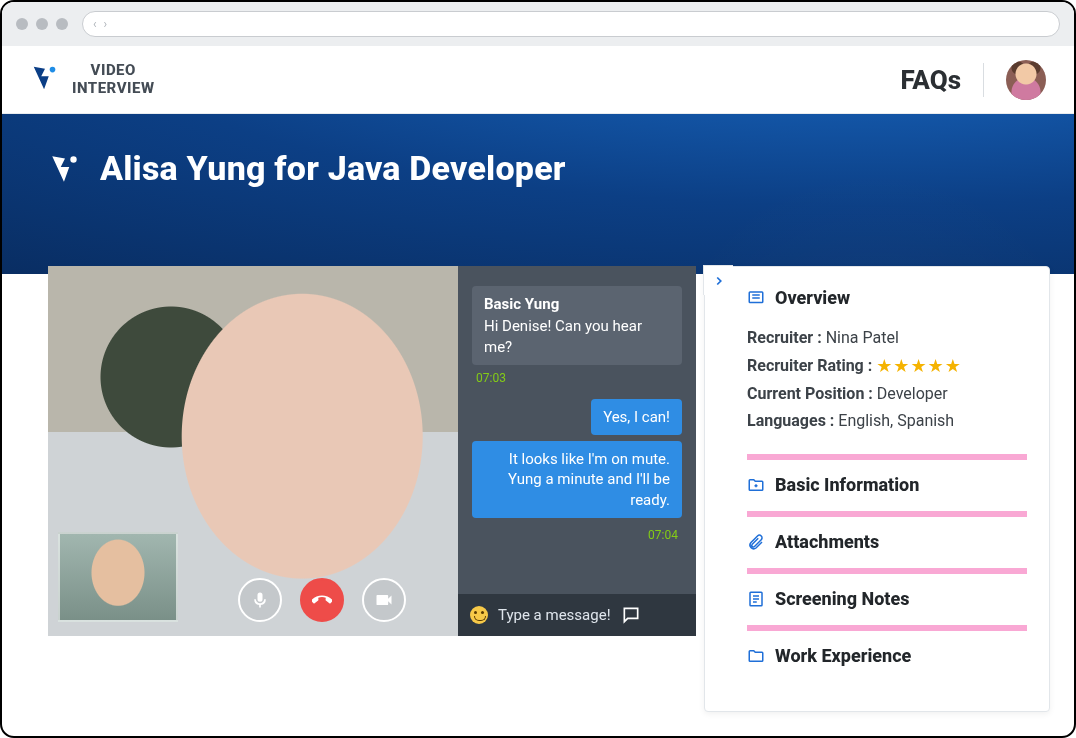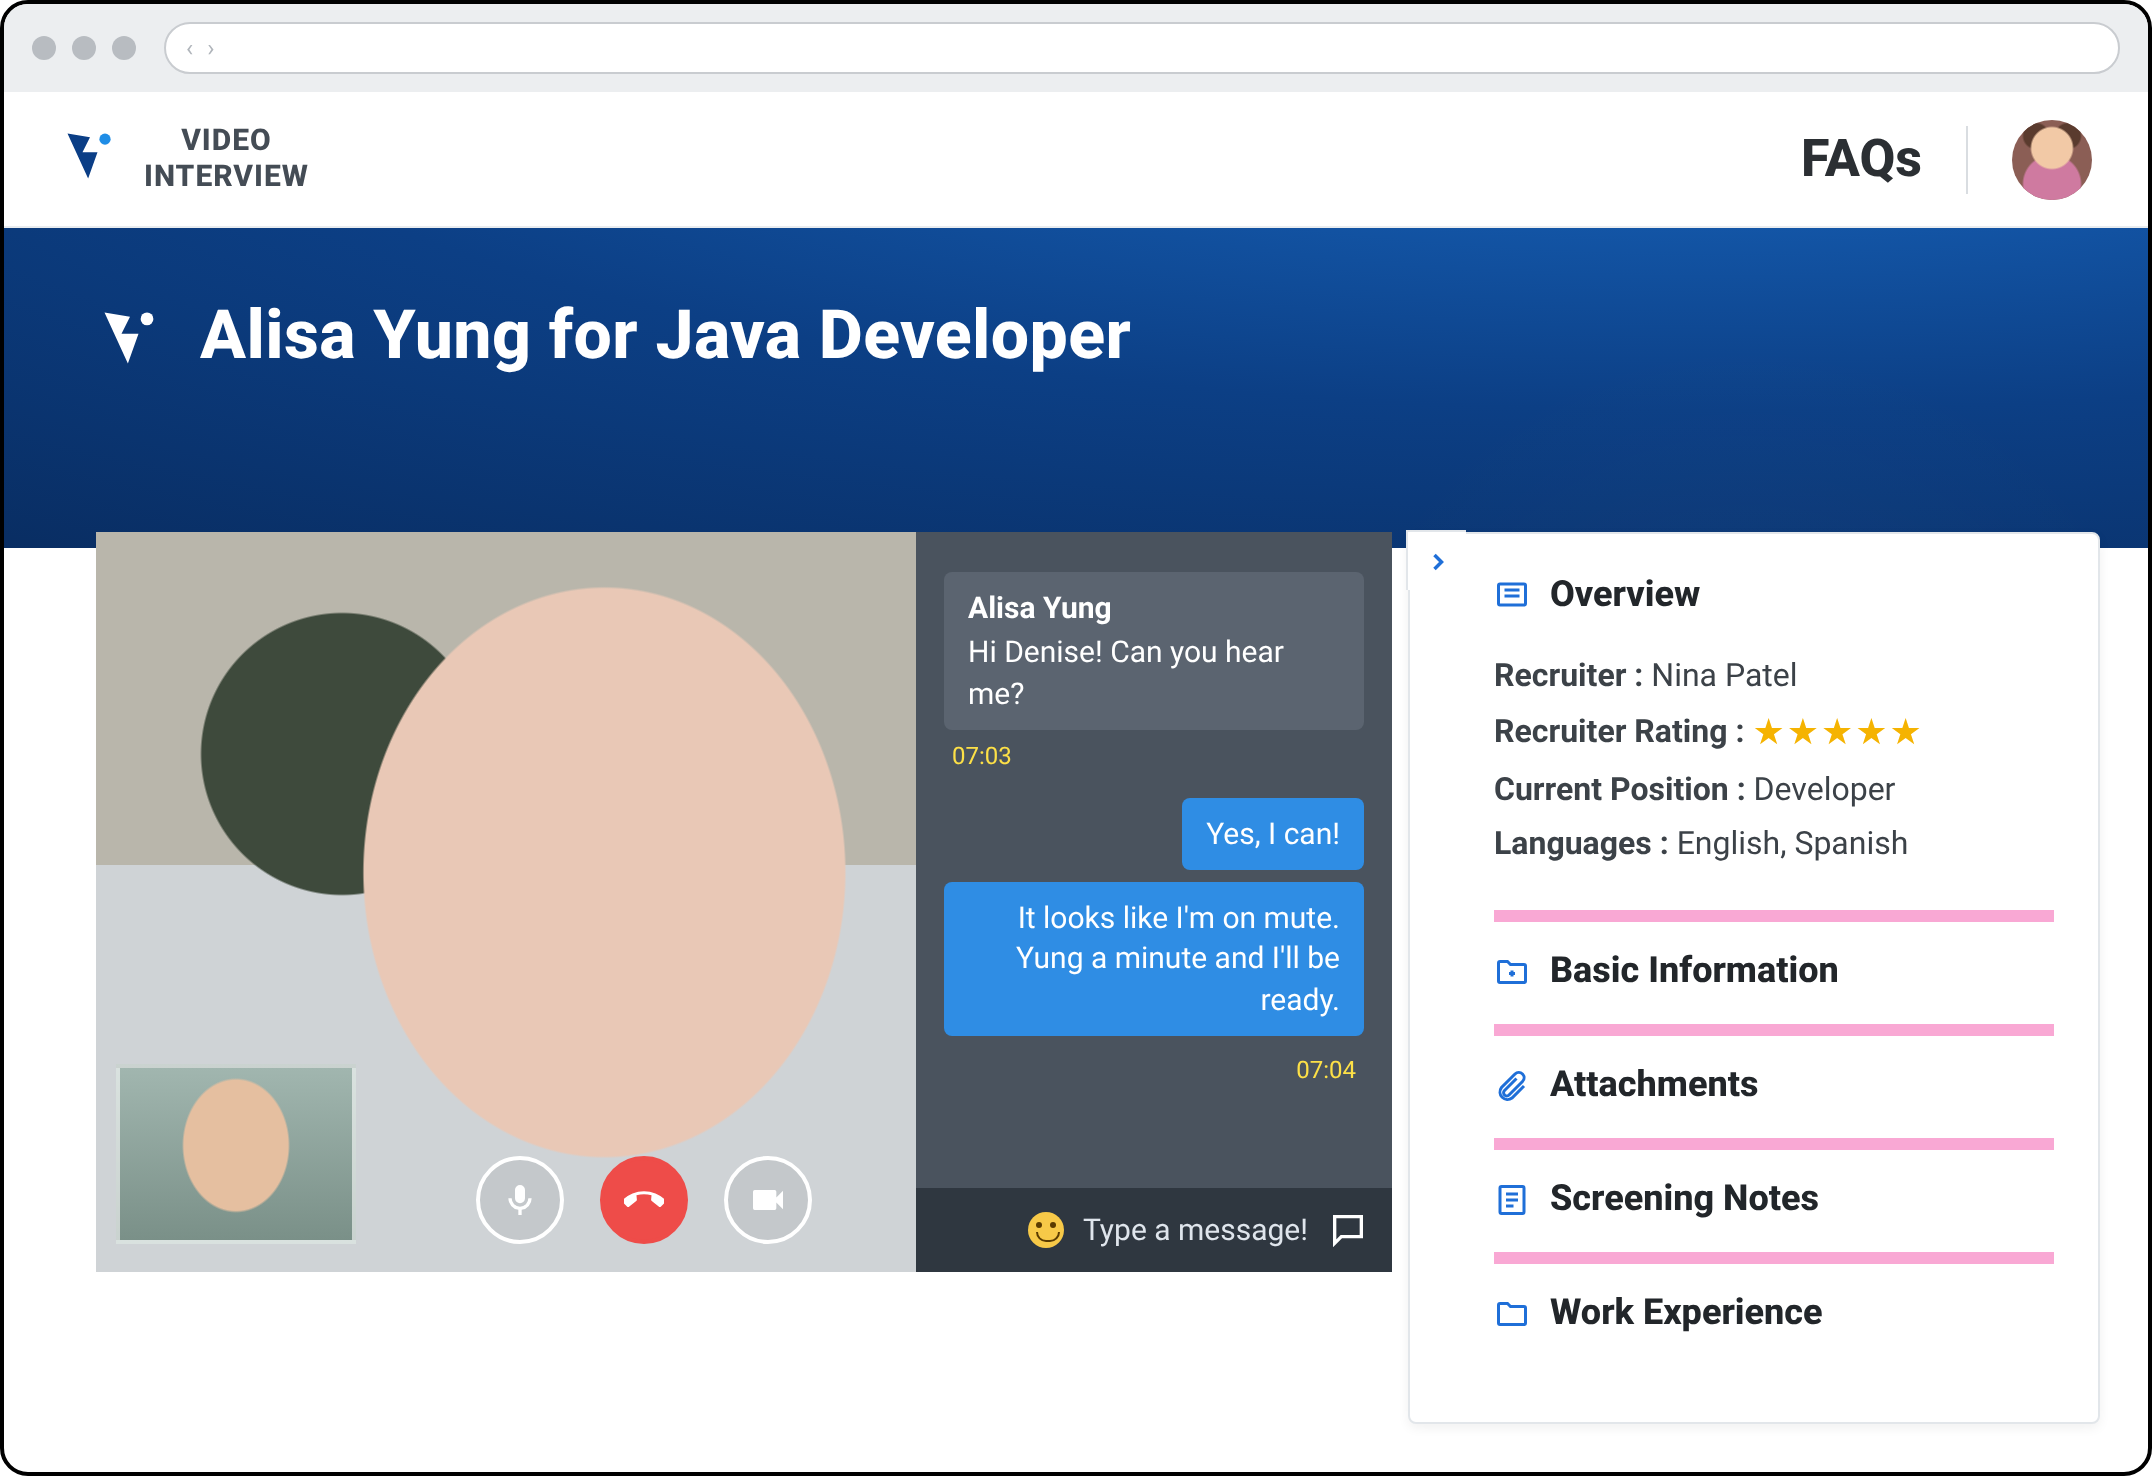--- a/index.html
+++ b/index.html
@@ -272,7 +272,7 @@
       <div class="chat-panel">
         <div class="chat-scroll">
           <div class="bubble them">
-            <div class="sender">Alisa Yung</div>
+            <div class="sender">Basic Yung</div>
             <div>Hi Denise! Can you hear me?</div>
           </div>
           <div class="timestamp left">07:03</div>

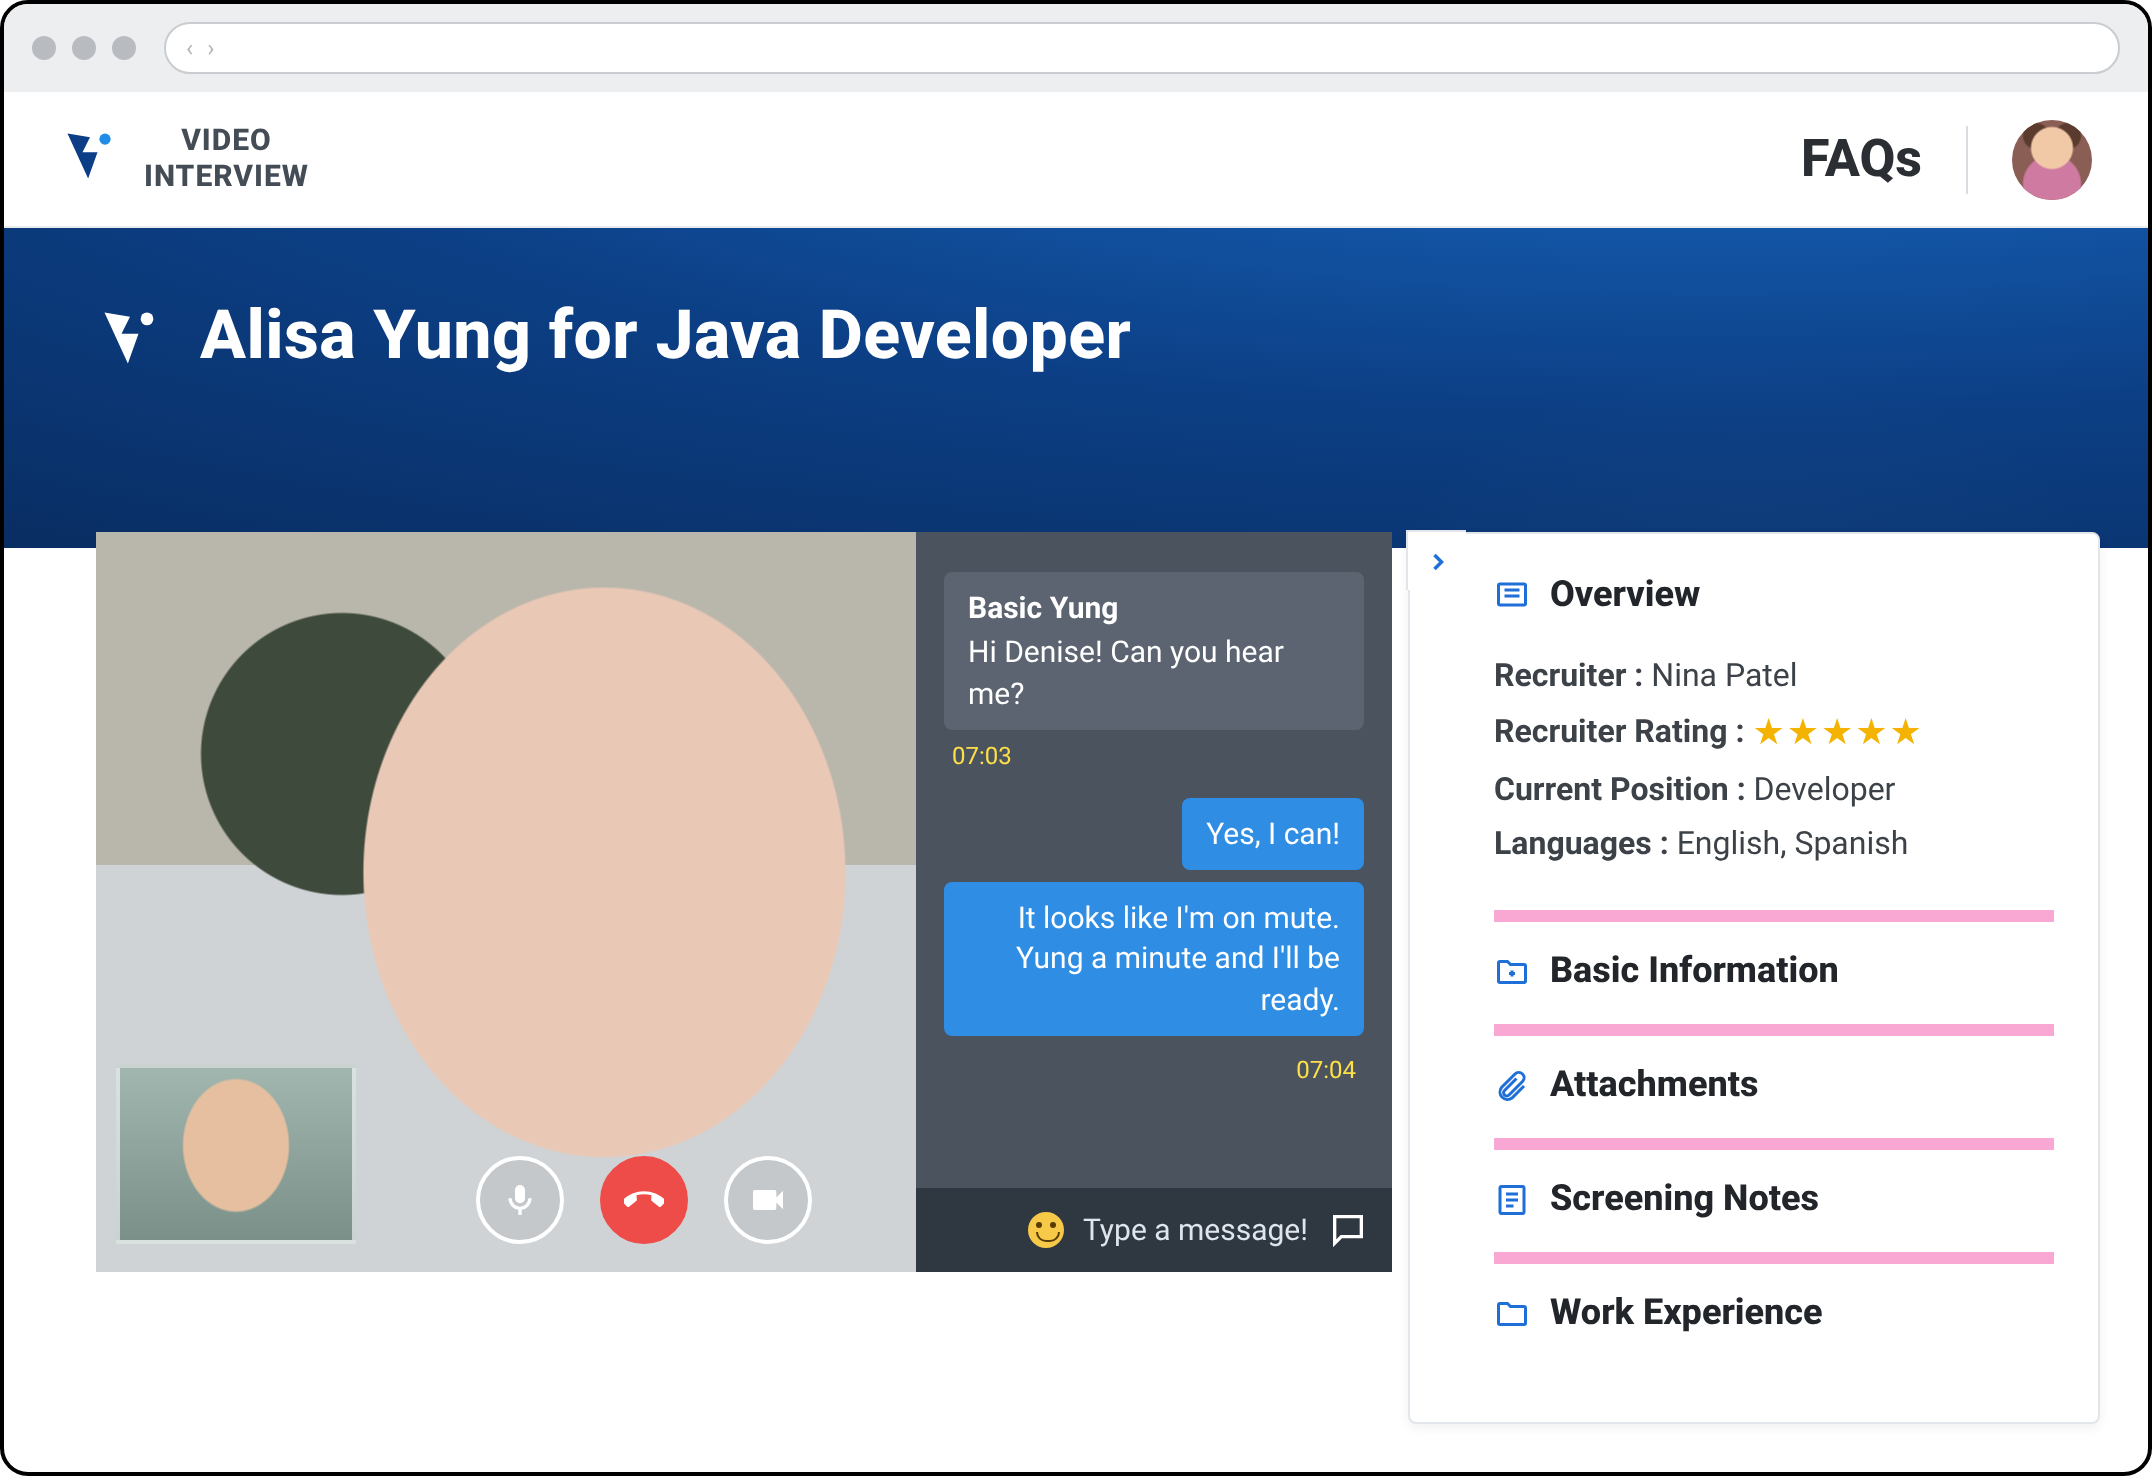--- a/index.html
+++ b/index.html
@@ -154,7 +154,7 @@
   .bubble.them { background:#5b6470; align-self:flex-start; }
   .bubble.them .sender { font-weight:700; font-size:15px; margin-bottom:2px; }
   .bubble.me { background:#2f8de4; align-self:flex-end; text-align:right; }
-  .timestamp { font-size:12px; color:#fde047; }
+  .timestamp { font-size:12px; color:#84cc16; }
   .timestamp.left { align-self:flex-start; padding-left:4px; margin-bottom:8px; }
   .timestamp.right { align-self:flex-end; padding-right:4px; margin-top:4px; }
   .chat-input-row {

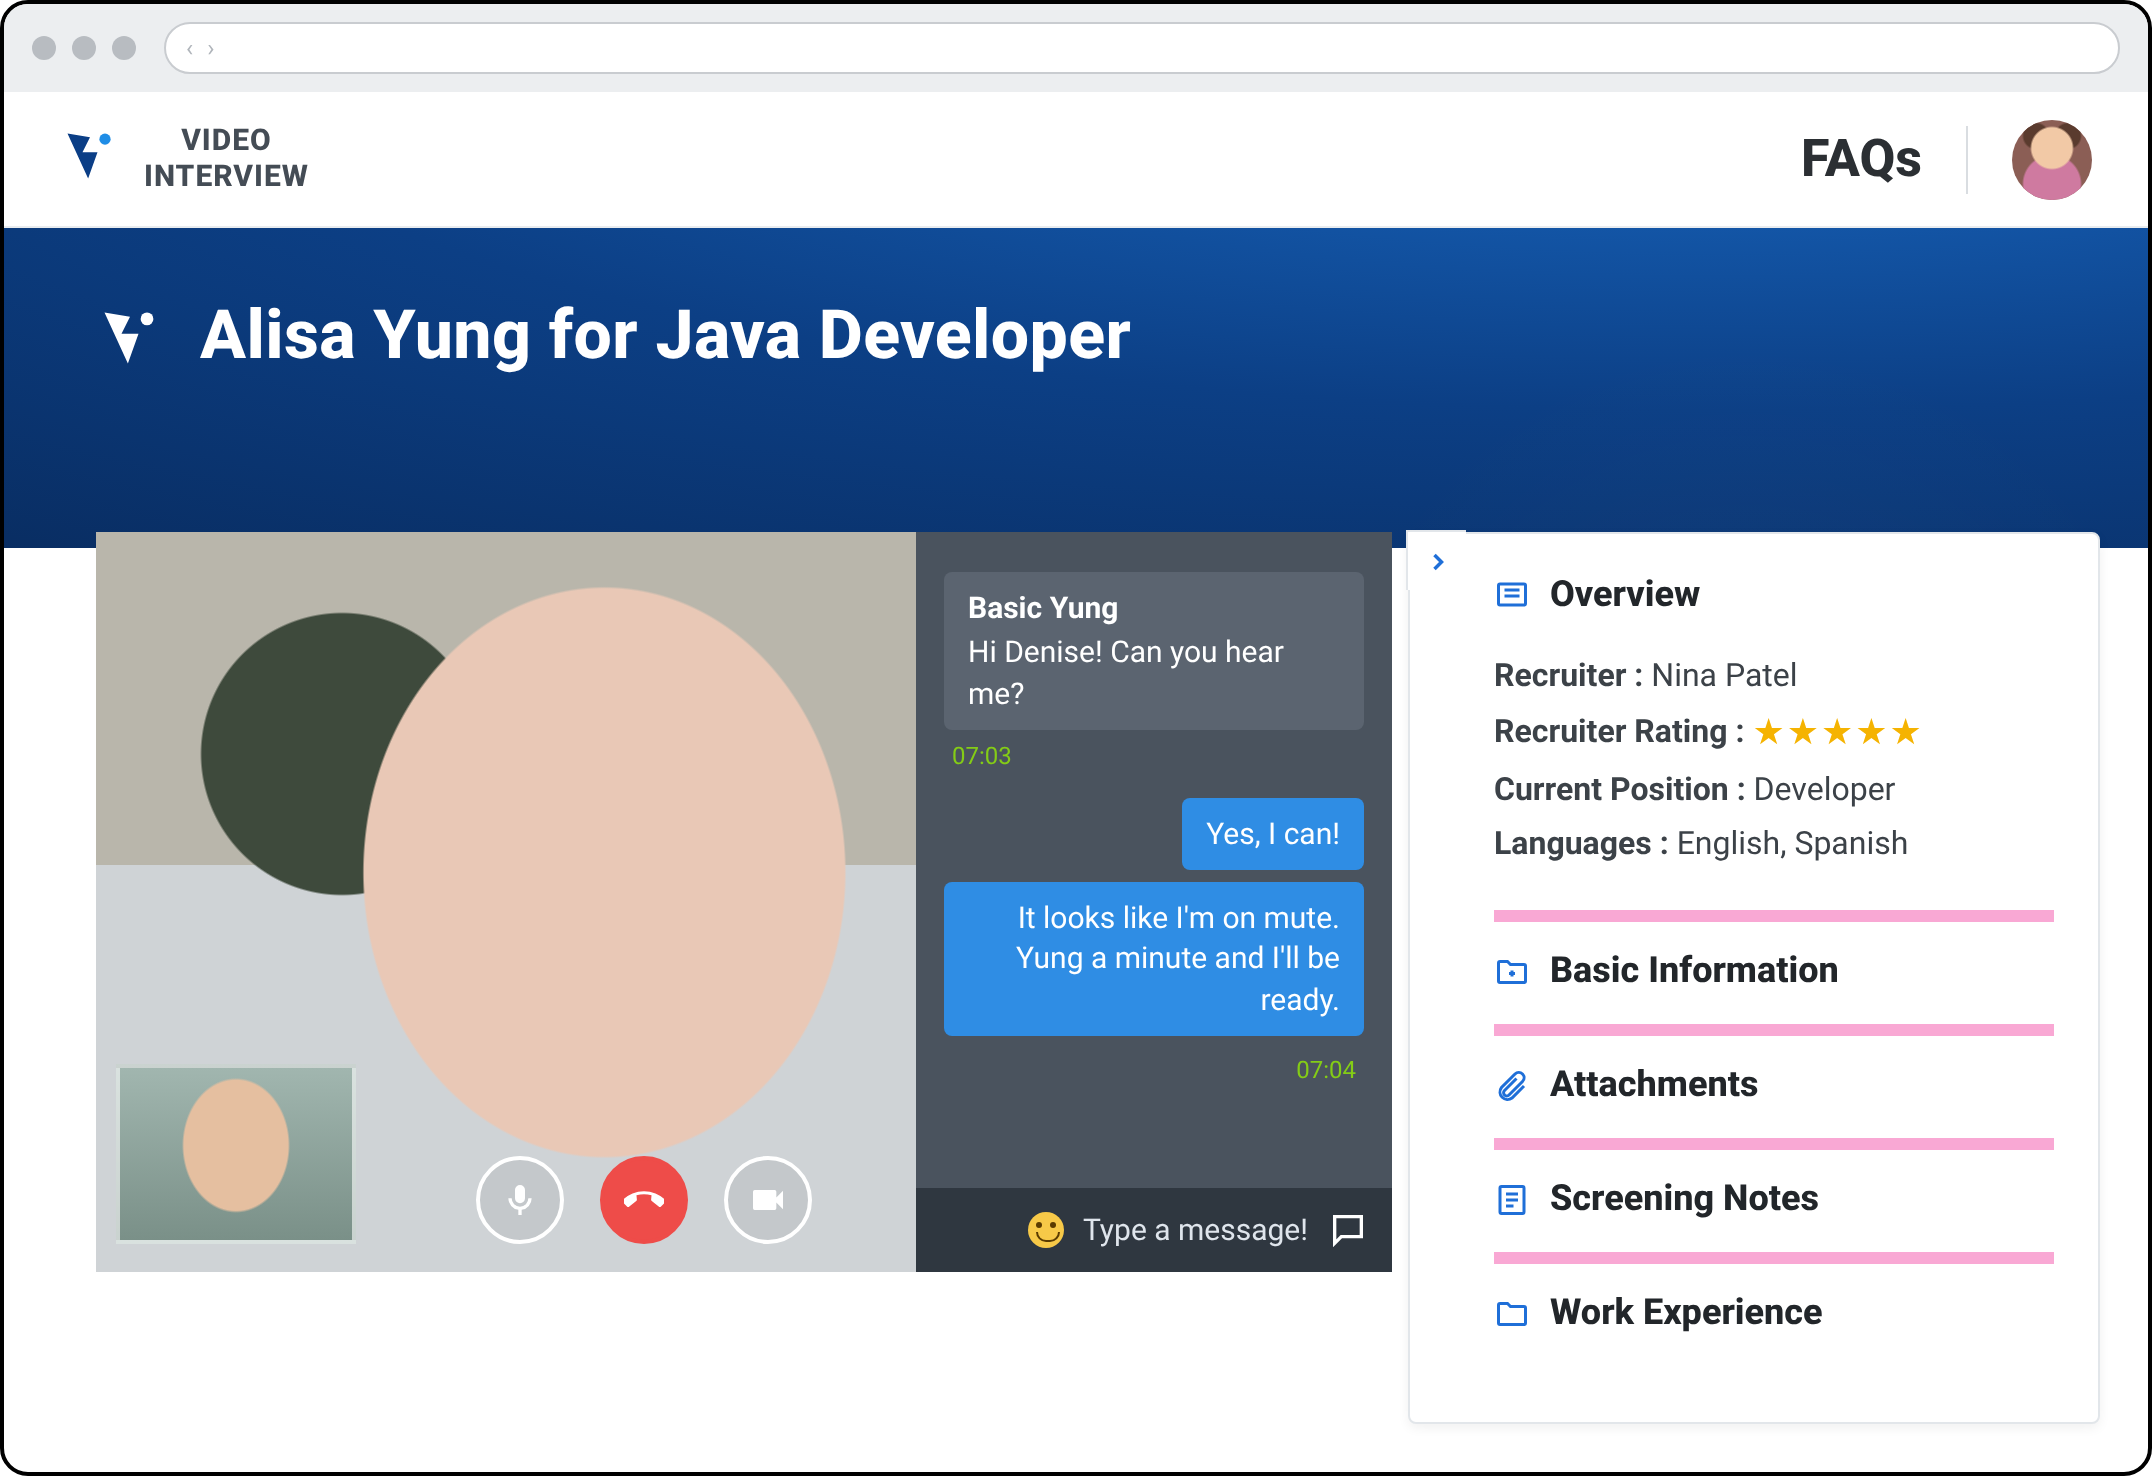--- a/index.html
+++ b/index.html
@@ -160,7 +160,7 @@
   .chat-input-row {
     height: 42px; background:#2f3740; display:flex; align-items:center; gap:10px;
     padding: 0 12px; font-size:15px; color:#dfe5ec;
-    justify-content: flex-end;
+    justify-content: flex-start;
   }
   .chat-input-left { display:flex; align-items:center; gap:10px; }
   .emoji { width:18px; height:18px; border-radius:50%; background:#f7c948; position:relative; flex:none; }

